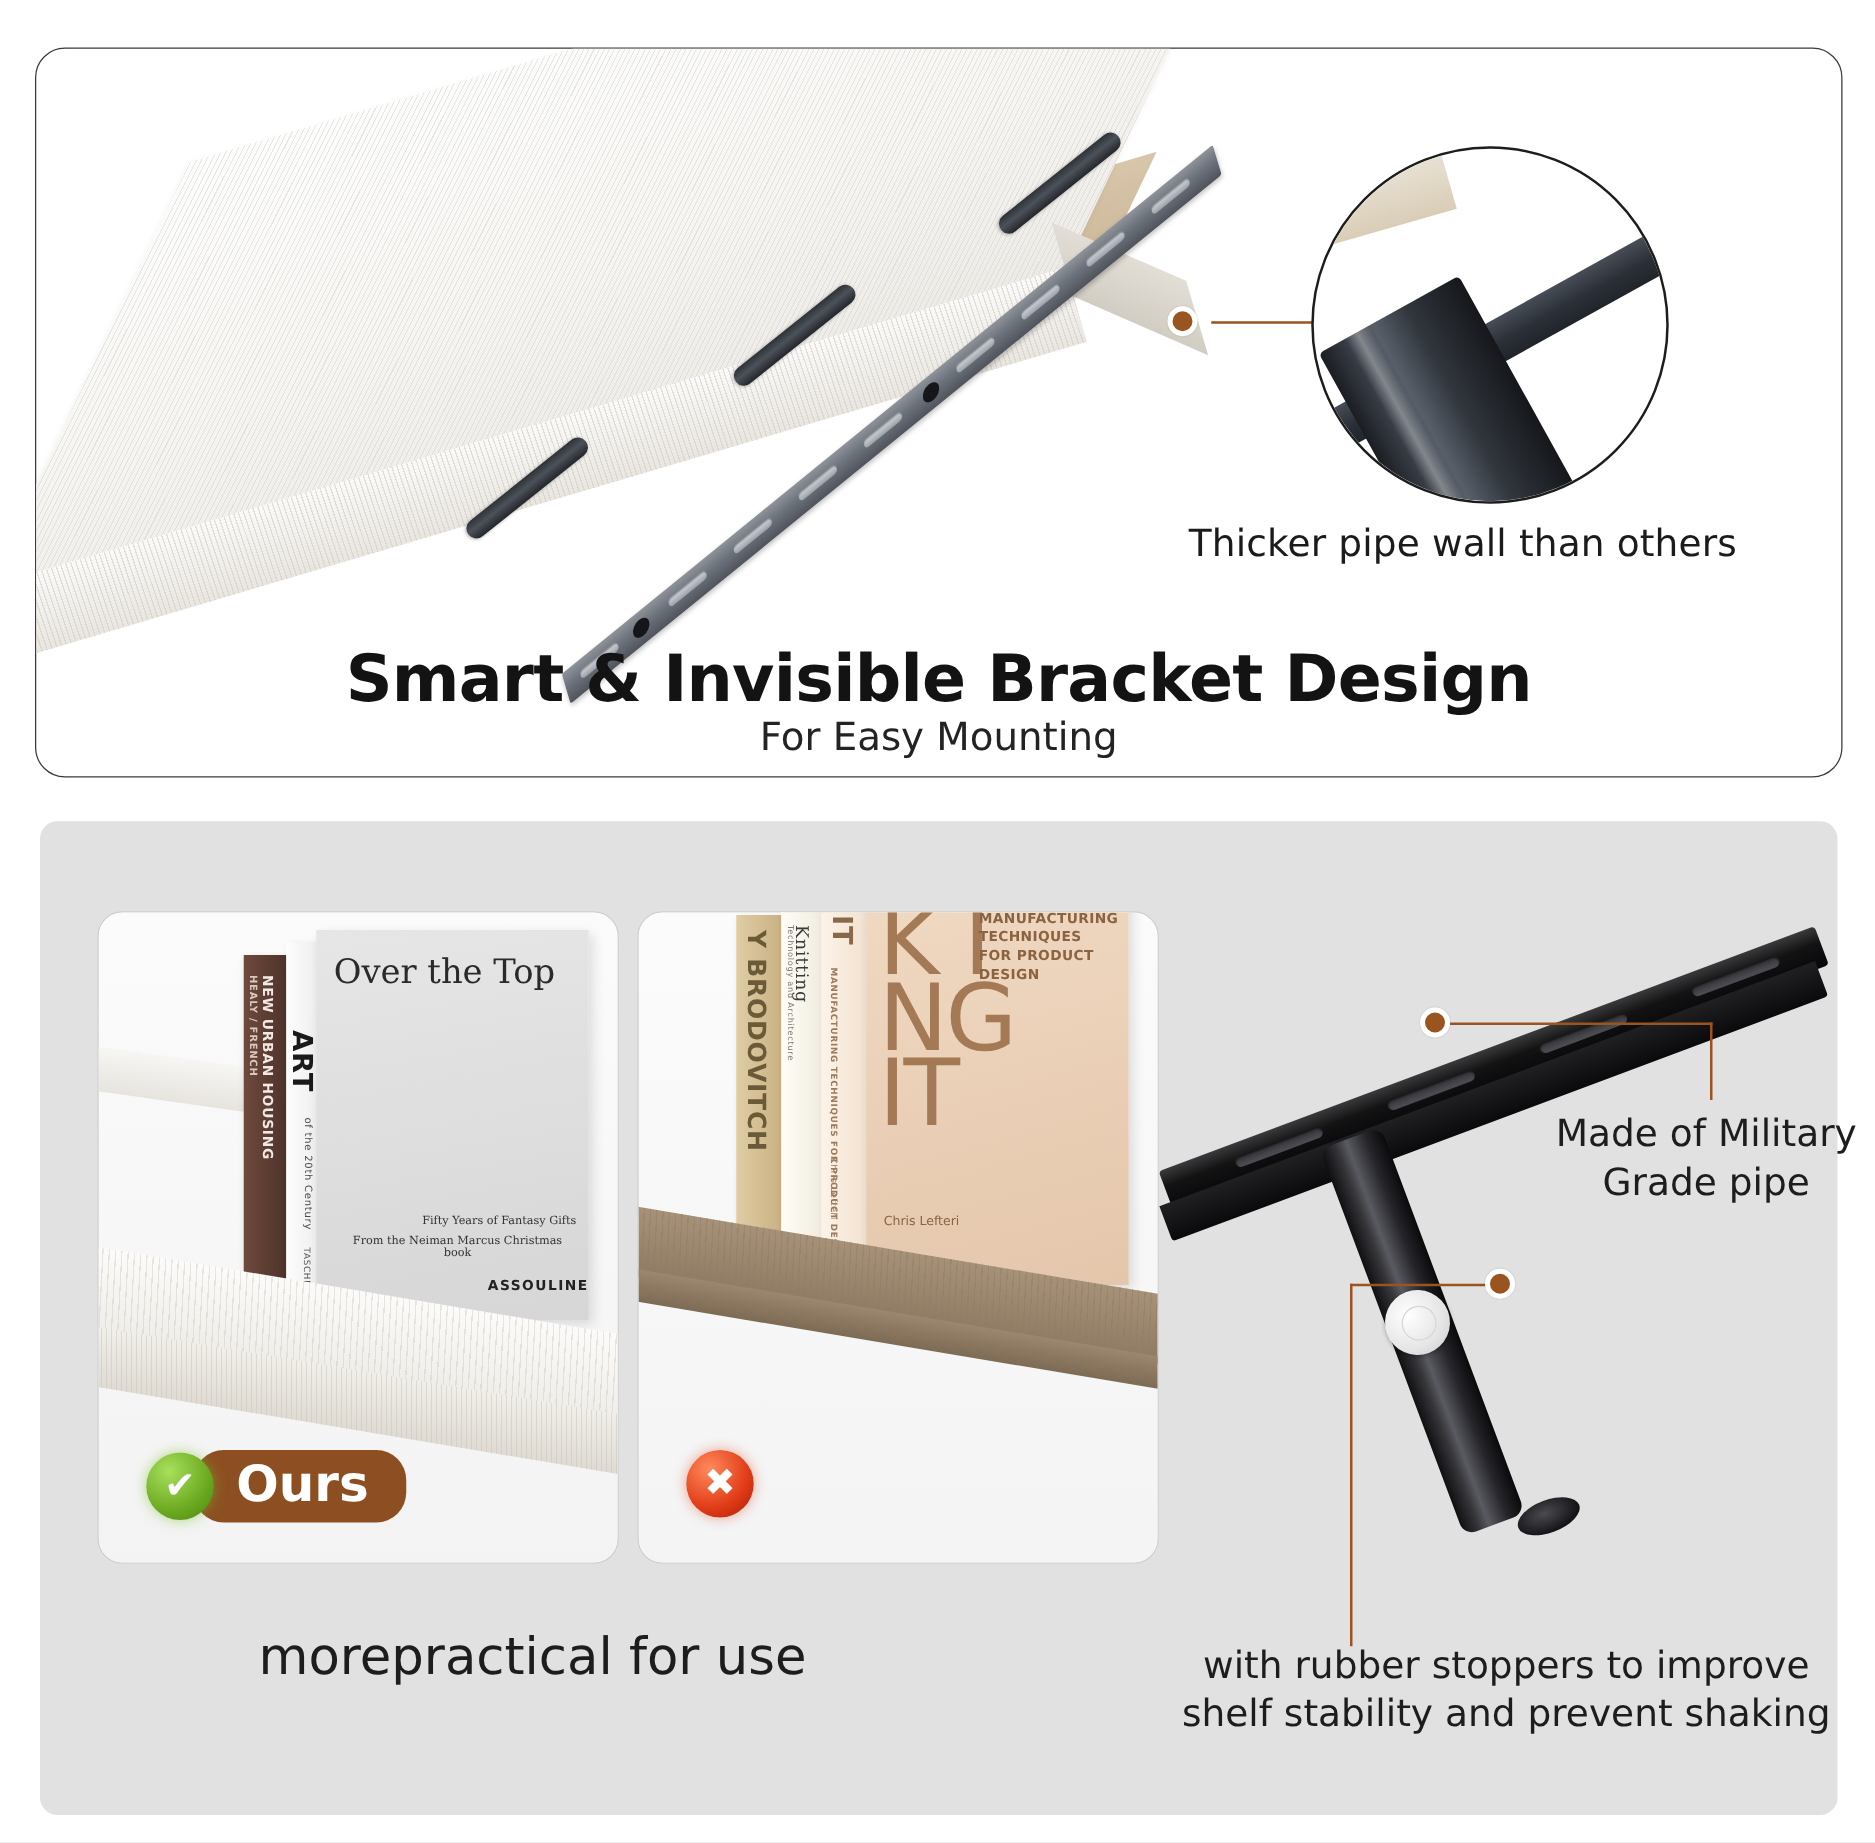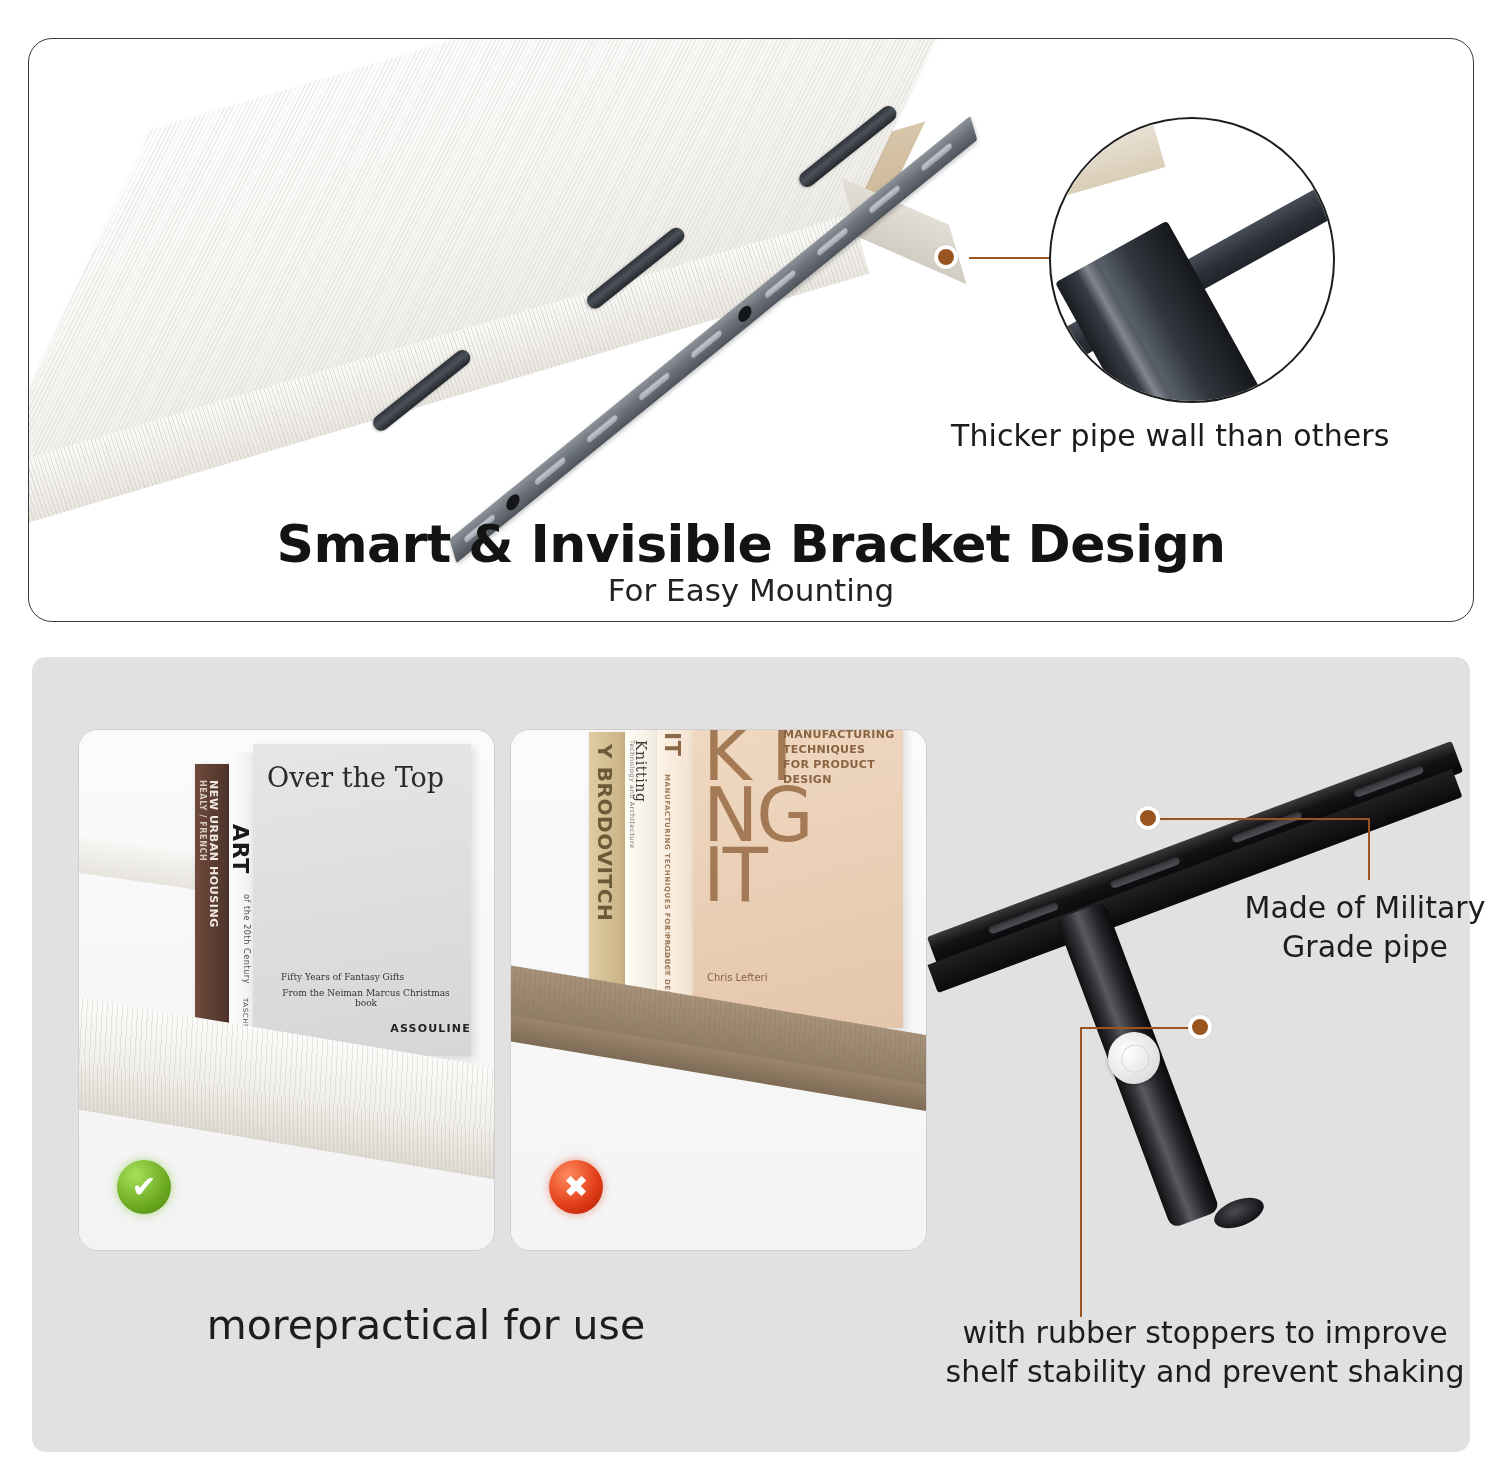--- a/index.html
+++ b/index.html
@@ -326,7 +326,7 @@
 
       <div class="book" style="left:174px;top:14px;width:218px;height:312px;background:linear-gradient(170deg,#e6e6e6,#d6d6d6);box-shadow:3px 3px 9px rgba(0,0,0,.12);">
         <div style="position:absolute;left:14px;top:18px;width:190px;font-family:'DejaVu Serif','Liberation Serif',serif;font-size:27px;color:#2a2a2a;">Over the Top</div>
-        <div style="position:absolute;left:28px;top:228px;width:180px;font-family:'DejaVu Serif','Liberation Serif',serif;font-size:9px;color:#333;text-align:left;">Fifty Years of Fantasy Gifts</div>
+        <div style="position:absolute;left:28px;top:228px;width:180px;font-family:'DejaVu Serif','Liberation Serif',serif;font-size:9px;color:#333;text-align:right;">Fifty Years of Fantasy Gifts</div>
         <div style="position:absolute;left:18px;top:244px;width:190px;font-family:'DejaVu Serif','Liberation Serif',serif;font-size:9px;color:#333;text-align:center;">From the Neiman Marcus Christmas book</div>
         <div style="position:absolute;left:0;top:278px;width:218px;text-align:right;font-size:11px;font-weight:700;letter-spacing:1.2px;color:#222;">ASSOULINE</div>
       </div>

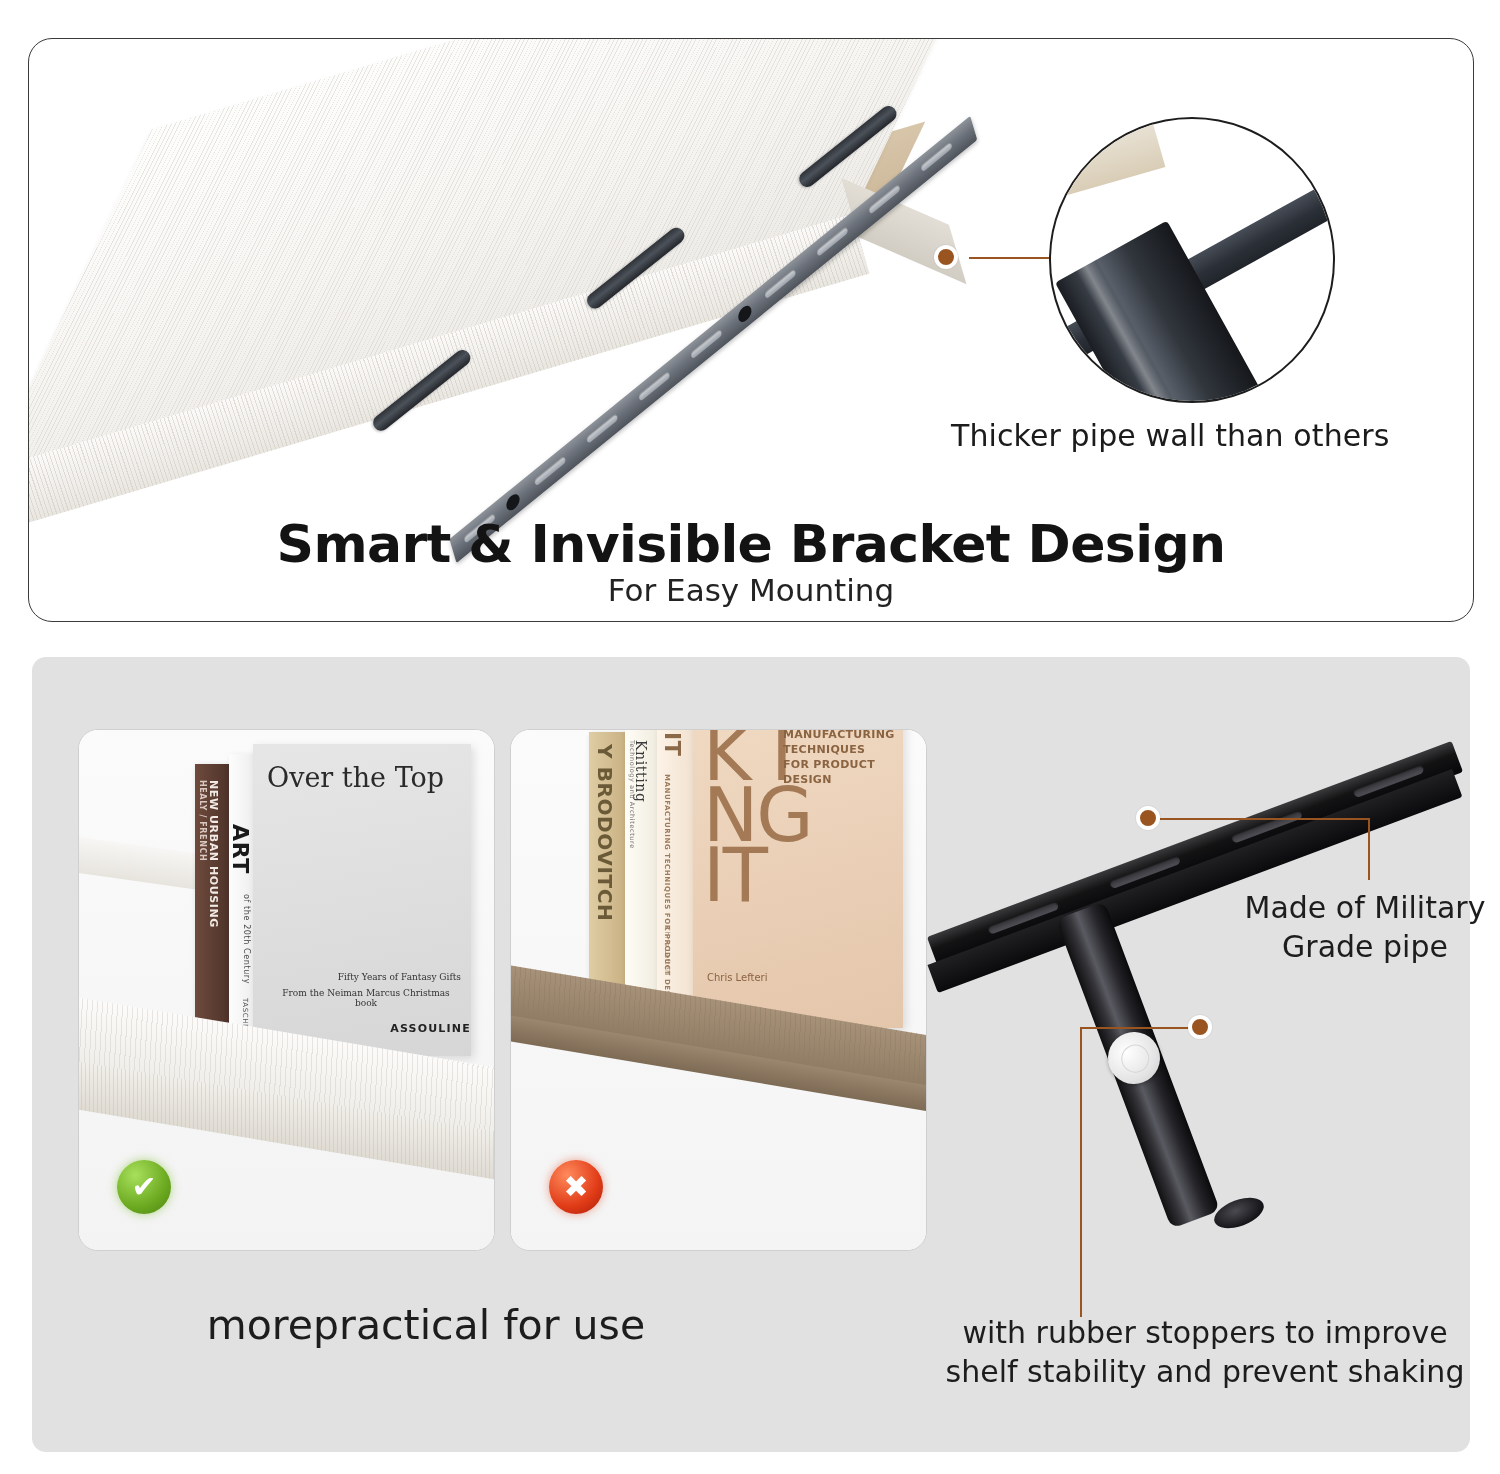--- a/index.html
+++ b/index.html
@@ -336,6 +336,7 @@
 
       <div class="badge-row" style="left:38px;top:430px;">
         <div class="badge-ic ic-ok">✔</div>
+        <div class="badge-pill pill-ours">Ours</div>
       </div>
     </div>
 

